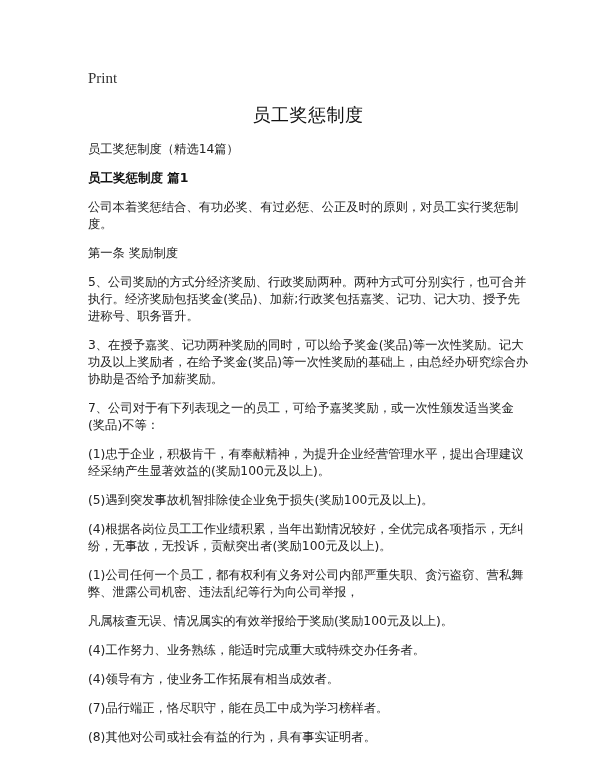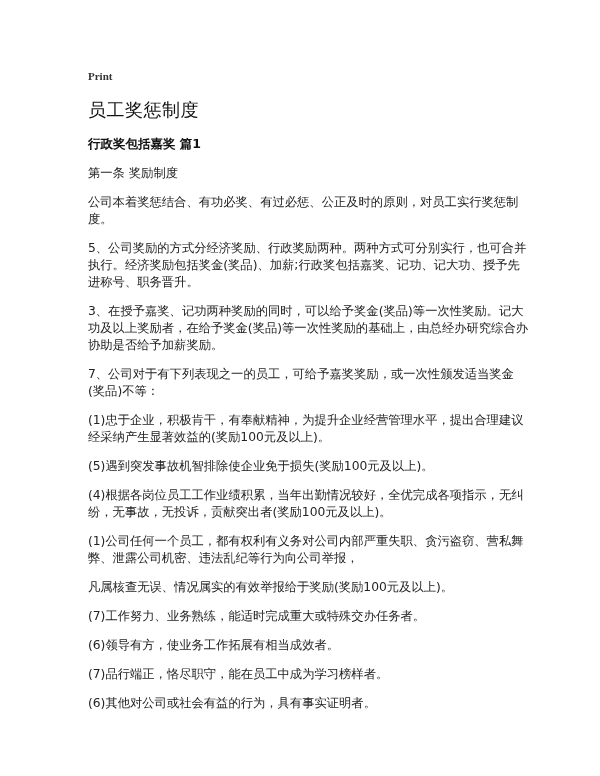--- a/index.html
+++ b/index.html
@@ -23,10 +23,9 @@
     }
     .print-label {
       font-family: "Liberation Serif", serif;
-      font-size: 11px;
+      font-size: 15px;
       color: #333;
       margin: 0 0 16px 0;
-      font-weight: bold;
     }
     .doc-title {
       font-size: 18px;

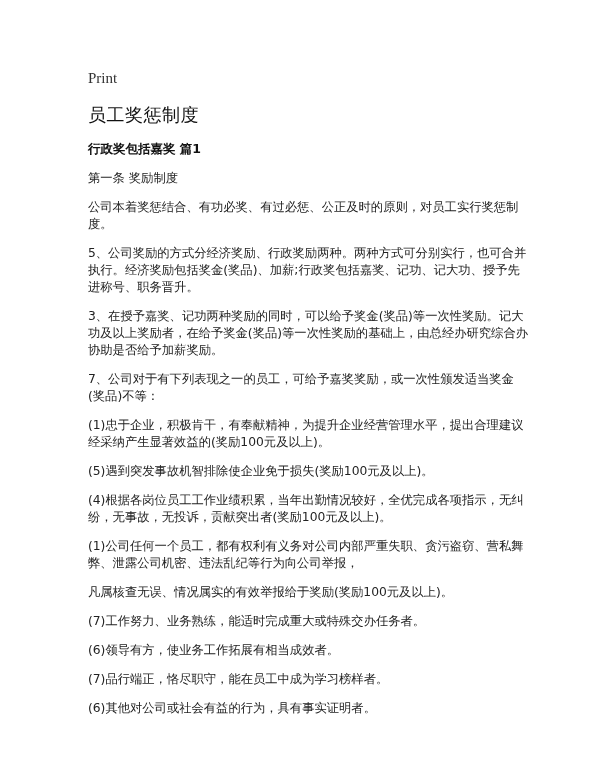--- a/index.html
+++ b/index.html
@@ -28,6 +28,7 @@
       margin: 0 0 16px 0;
     }
     .doc-title {
+      text-align: center;
       font-size: 18px;
       font-weight: normal;
       margin: 0 0 14px 0;

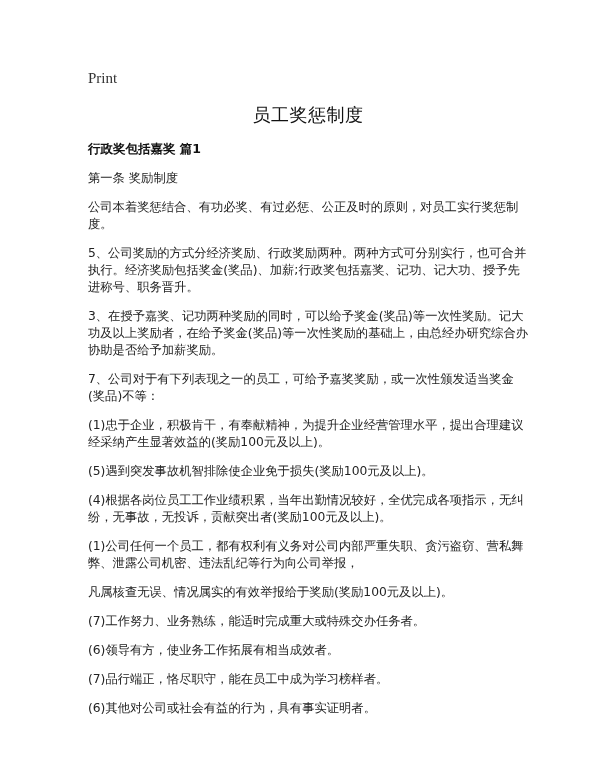--- a/index.html
+++ b/index.html
@@ -54,6 +54,7 @@
 <div class="page">
   <div class="print-label">Print</div>
   <h1 class="doc-title">员工奖惩制度</h1>
+  <p class="para">员工奖惩制度（精选14篇）</p>
   <p class="section-heading">行政奖包括嘉奖 篇1</p>
   <p class="para">第一条 奖励制度</p>
   <p class="para">公司本着奖惩结合、有功必奖、有过必惩、公正及时的原则，对员工实行奖惩制度。</p>

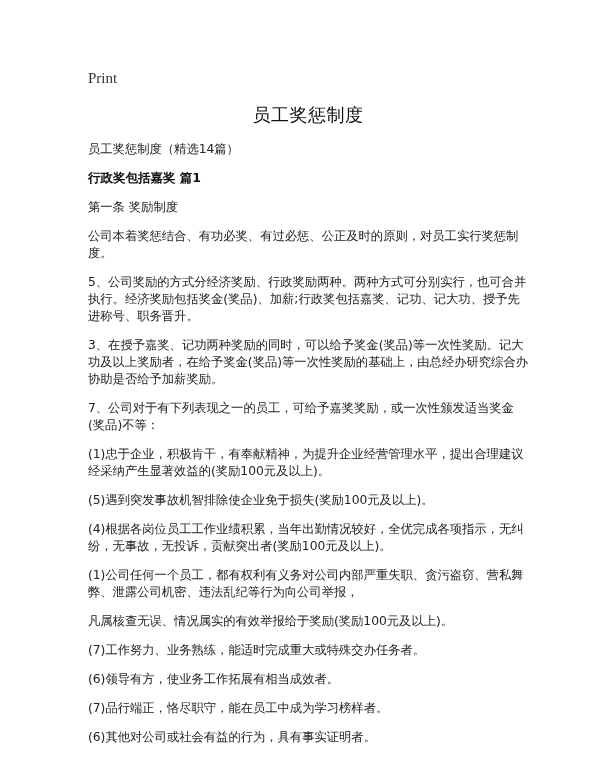--- a/index.html
+++ b/index.html
@@ -55,7 +55,7 @@
   <div class="print-label">Print</div>
   <h1 class="doc-title">员工奖惩制度</h1>
   <p class="para">员工奖惩制度（精选14篇）</p>
-  <p class="section-heading">行政奖包括嘉奖 篇1</p>
+  <p class="section-heading">员工奖惩制度 篇1</p>
   <p class="para">第一条 奖励制度</p>
   <p class="para">公司本着奖惩结合、有功必奖、有过必惩、公正及时的原则，对员工实行奖惩制度。</p>
   <p class="para">5、公司奖励的方式分经济奖励、行政奖励两种。两种方式可分别实行，也可合并执行。经济奖励包括奖金(奖品)、加薪;行政奖包括嘉奖、记功、记大功、授予先进称号、职务晋升。</p>

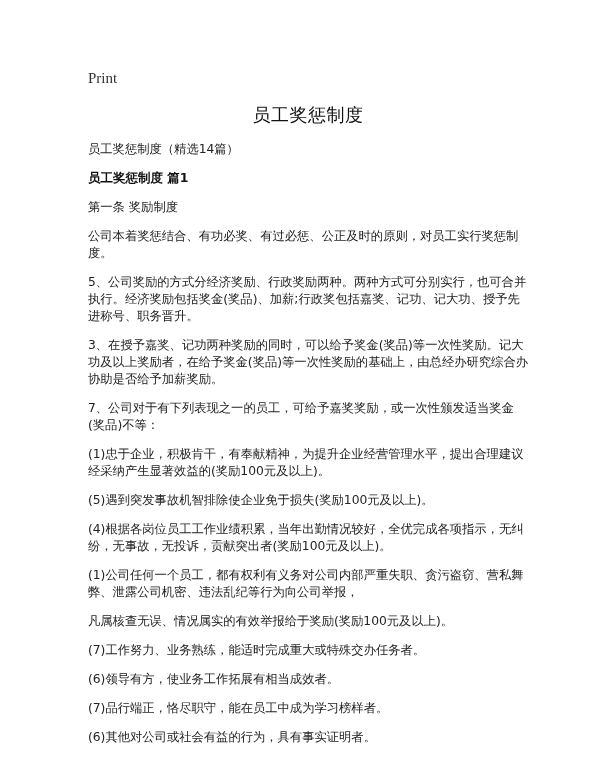--- a/index.html
+++ b/index.html
@@ -56,8 +56,8 @@
   <h1 class="doc-title">员工奖惩制度</h1>
   <p class="para">员工奖惩制度（精选14篇）</p>
   <p class="section-heading">员工奖惩制度 篇1</p>
+  <p class="para">公司本着奖惩结合、有功必奖、有过必惩、公正及时的原则，对员工实行奖惩制度。</p>
   <p class="para">第一条 奖励制度</p>
-  <p class="para">公司本着奖惩结合、有功必奖、有过必惩、公正及时的原则，对员工实行奖惩制度。</p>
   <p class="para">5、公司奖励的方式分经济奖励、行政奖励两种。两种方式可分别实行，也可合并执行。经济奖励包括奖金(奖品)、加薪;行政奖包括嘉奖、记功、记大功、授予先进称号、职务晋升。</p>
   <p class="para">3、在授予嘉奖、记功两种奖励的同时，可以给予奖金(奖品)等一次性奖励。记大功及以上奖励者，在给予奖金(奖品)等一次性奖励的基础上，由总经办研究综合办协助是否给予加薪奖励。</p>
   <p class="para">7、公司对于有下列表现之一的员工，可给予嘉奖奖励，或一次性颁发适当奖金(奖品)不等：</p>

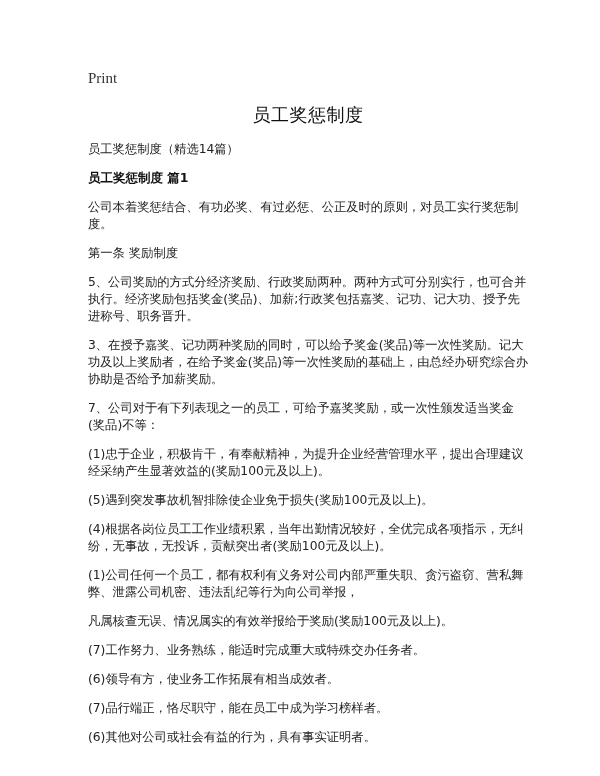--- a/index.html
+++ b/index.html
@@ -66,7 +66,7 @@
   <p class="para">(4)根据各岗位员工工作业绩积累，当年出勤情况较好，全优完成各项指示，无纠纷，无事故，无投诉，贡献突出者(奖励100元及以上)。</p>
   <p class="para">(1)公司任何一个员工，都有权利有义务对公司内部严重失职、贪污盗窃、营私舞弊、泄露公司机密、违法乱纪等行为向公司举报，</p>
   <p class="para">凡属核查无误、情况属实的有效举报给于奖励(奖励100元及以上)。</p>
-  <p class="para">(7)工作努力、业务熟练，能适时完成重大或特殊交办任务者。</p>
+  <p class="para">(4)工作努力、业务熟练，能适时完成重大或特殊交办任务者。</p>
   <p class="para">(6)领导有方，使业务工作拓展有相当成效者。</p>
   <p class="para">(7)品行端正，恪尽职守，能在员工中成为学习榜样者。</p>
   <p class="para">(6)其他对公司或社会有益的行为，具有事实证明者。</p>

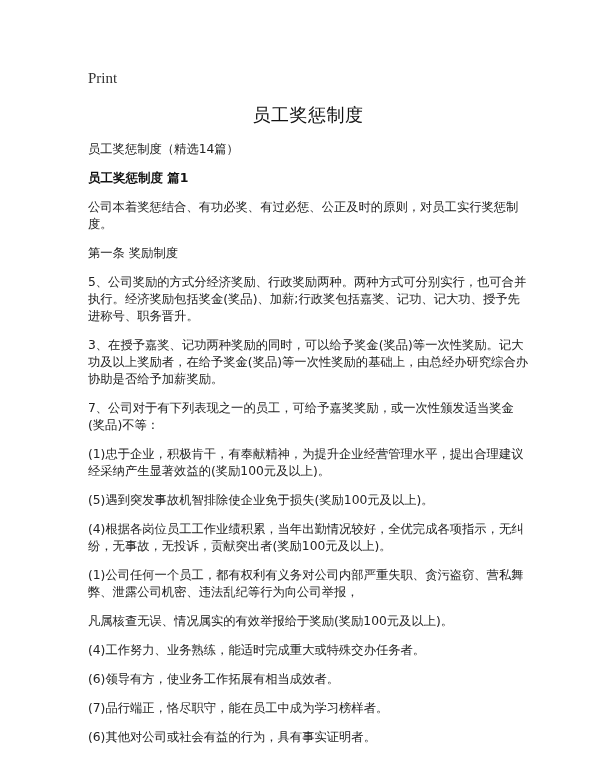--- a/index.html
+++ b/index.html
@@ -67,7 +67,7 @@
   <p class="para">(1)公司任何一个员工，都有权利有义务对公司内部严重失职、贪污盗窃、营私舞弊、泄露公司机密、违法乱纪等行为向公司举报，</p>
   <p class="para">凡属核查无误、情况属实的有效举报给于奖励(奖励100元及以上)。</p>
   <p class="para">(4)工作努力、业务熟练，能适时完成重大或特殊交办任务者。</p>
-  <p class="para">(6)领导有方，使业务工作拓展有相当成效者。</p>
+  <p class="para">(4)领导有方，使业务工作拓展有相当成效者。</p>
   <p class="para">(7)品行端正，恪尽职守，能在员工中成为学习榜样者。</p>
   <p class="para">(6)其他对公司或社会有益的行为，具有事实证明者。</p>
 </div>

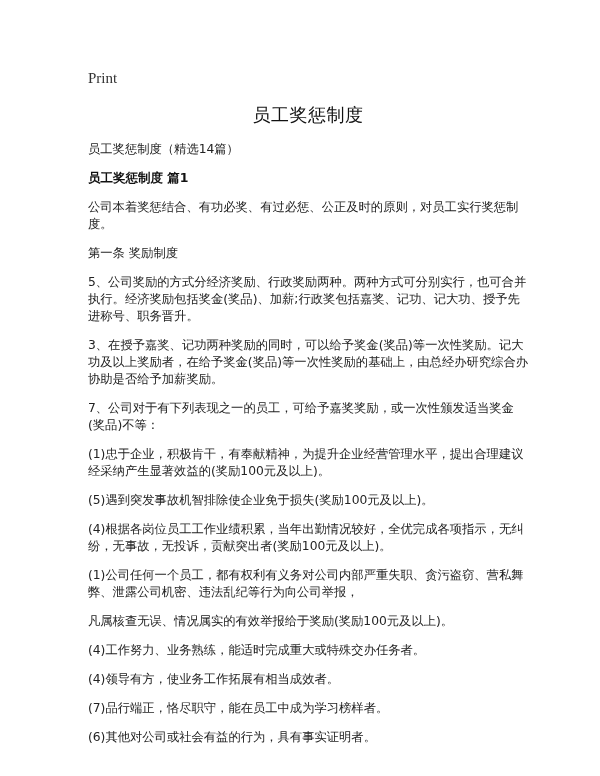--- a/index.html
+++ b/index.html
@@ -69,7 +69,7 @@
   <p class="para">(4)工作努力、业务熟练，能适时完成重大或特殊交办任务者。</p>
   <p class="para">(4)领导有方，使业务工作拓展有相当成效者。</p>
   <p class="para">(7)品行端正，恪尽职守，能在员工中成为学习榜样者。</p>
-  <p class="para">(6)其他对公司或社会有益的行为，具有事实证明者。</p>
+  <p class="para">(8)其他对公司或社会有益的行为，具有事实证明者。</p>
 </div>
 
 </body></html>

